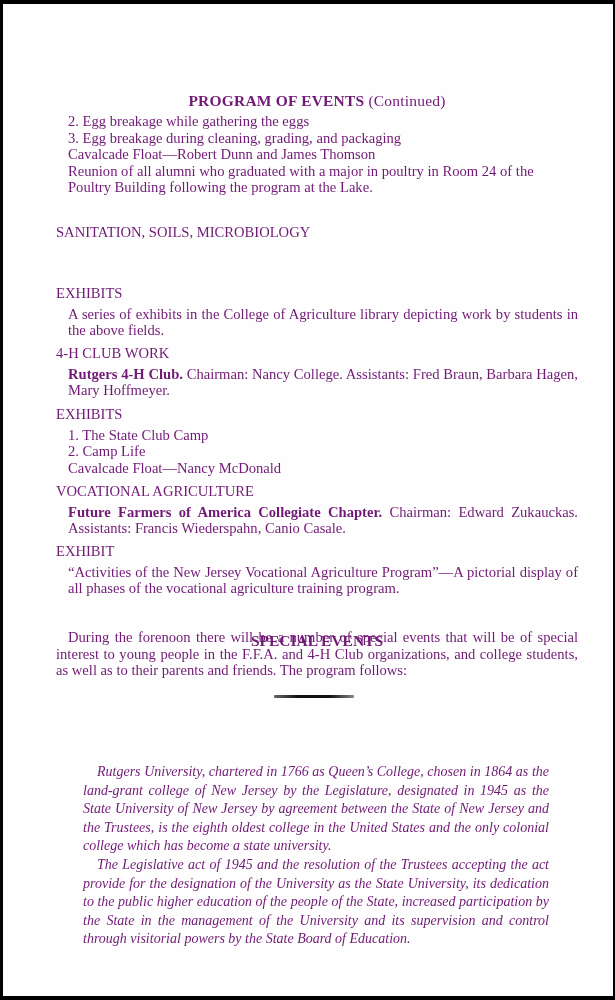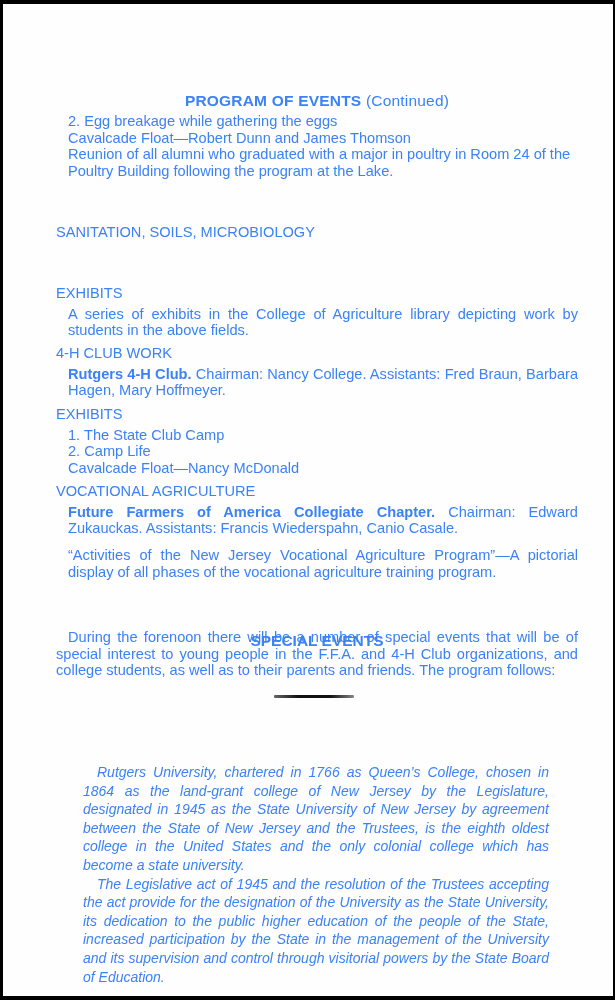--- a/index.html
+++ b/index.html
@@ -13,8 +13,8 @@
       position: absolute;
       left: 3px; top: 4px; right: 2px; bottom: 4px;
       background: #fefefe;
-      font-family: Liberation Sans, sans-serif;
-      color: #3b82f6;
+      font-family: Liberation Serif, serif;
+      color: #701a75;
     }
     .content {
       position: absolute;

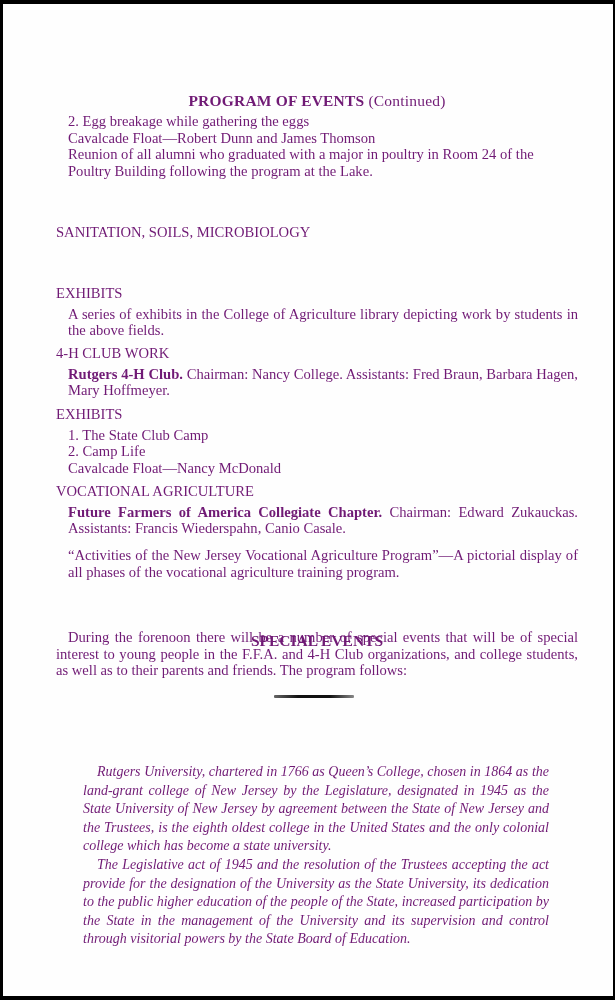--- a/index.html
+++ b/index.html
@@ -71,6 +71,7 @@
 
     <div class="block" style="top:109px;">
       <div class="indent line">2. Egg breakage while gathering the eggs</div>
+      <div class="indent line">3. Egg breakage during cleaning, grading, and packaging</div>
       <div class="indent line">Cavalcade Float—Robert Dunn and James Thomson</div>
       <div class="indent line">Reunion of all alumni who graduated with a major in poultry in Room 24 of the</div>
       <div class="indent line">Poultry Building following the program at the Lake.</div>

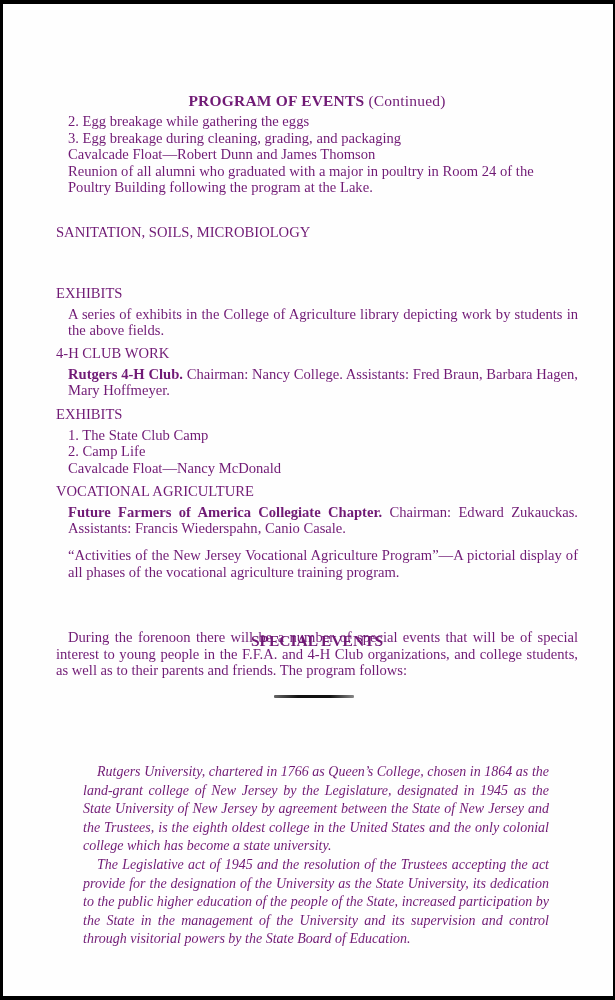--- a/index.html
+++ b/index.html
@@ -108,6 +108,7 @@
     </div>
 
     <div class="block" style="top:539px;">
+      <div class="heading">EXHIBIT</div>
       <div class="indent" style="margin-top:4px;">“Activities of the New Jersey Vocational Agriculture Program”—A pictorial display of all phases of the vocational agriculture training program.</div>
     </div>
 

